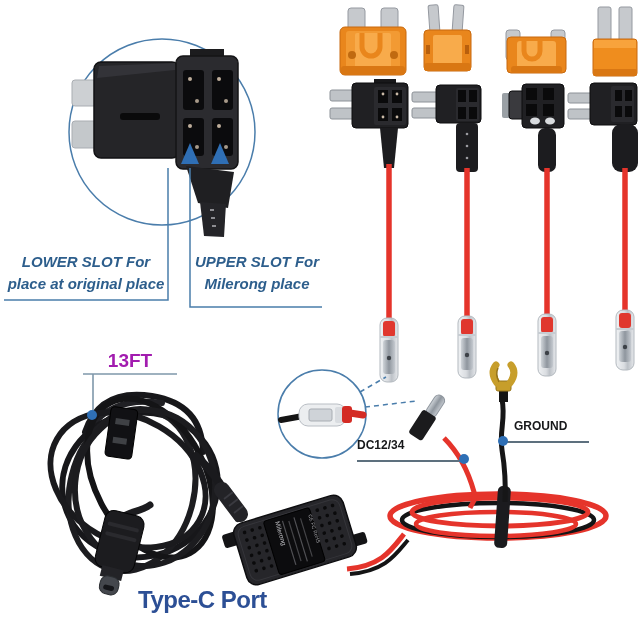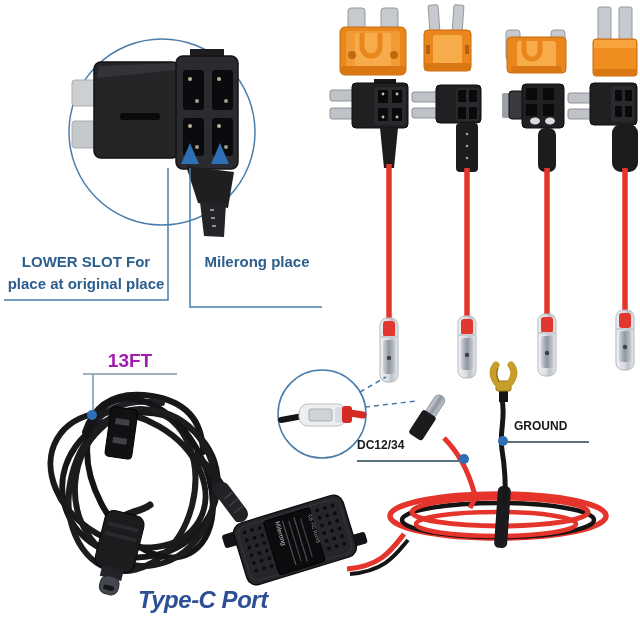--- a/index.html
+++ b/index.html
@@ -7,7 +7,7 @@
          font-family:"Liberation Sans",sans-serif;}
   .layer{position:absolute;left:0;top:0;}
   .ann{position:absolute;font-weight:bold;white-space:nowrap;}
-  .slot-label{color:#2d5e8c;font-size:15px;line-height:22px;text-align:center;}
+  .slot-label{color:#2d5e8c;font-size:15px;line-height:22px;text-align:center;font-style:italic;}
   .black-label{color:#17181a;font-size:12px;}
   .len-label{color:#a21caf;font-size:19px;text-align:center;}
   .port-label{color:#2c4f95;font-size:24px;letter-spacing:-0.5px;font-style:italic;}

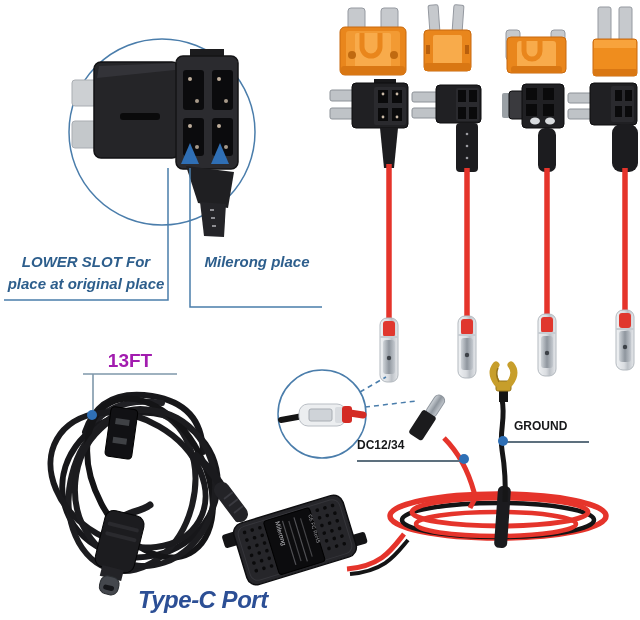--- a/index.html
+++ b/index.html
@@ -343,6 +343,7 @@
 </div>
 
 <div class="ann slot-label" style="left:192px;top:251px;width:130px">
+  <div>UPPER SLOT For</div>
   <div>Milerong place</div>
 </div>
 

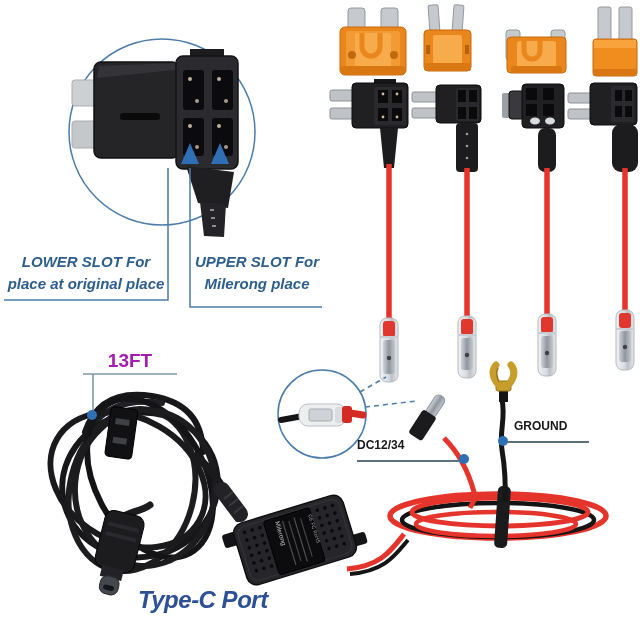--- a/index.html
+++ b/index.html
@@ -10,7 +10,7 @@
   .slot-label{color:#2d5e8c;font-size:15px;line-height:22px;text-align:center;font-style:italic;}
   .black-label{color:#17181a;font-size:12px;}
   .len-label{color:#a21caf;font-size:19px;text-align:center;}
-  .port-label{color:#2c4f95;font-size:24px;letter-spacing:-0.5px;font-style:italic;}
+  .port-label{color:#2c4f95;font-size:24px;letter-spacing:-0.5px;}
 </style>
 </head>
 <body>

